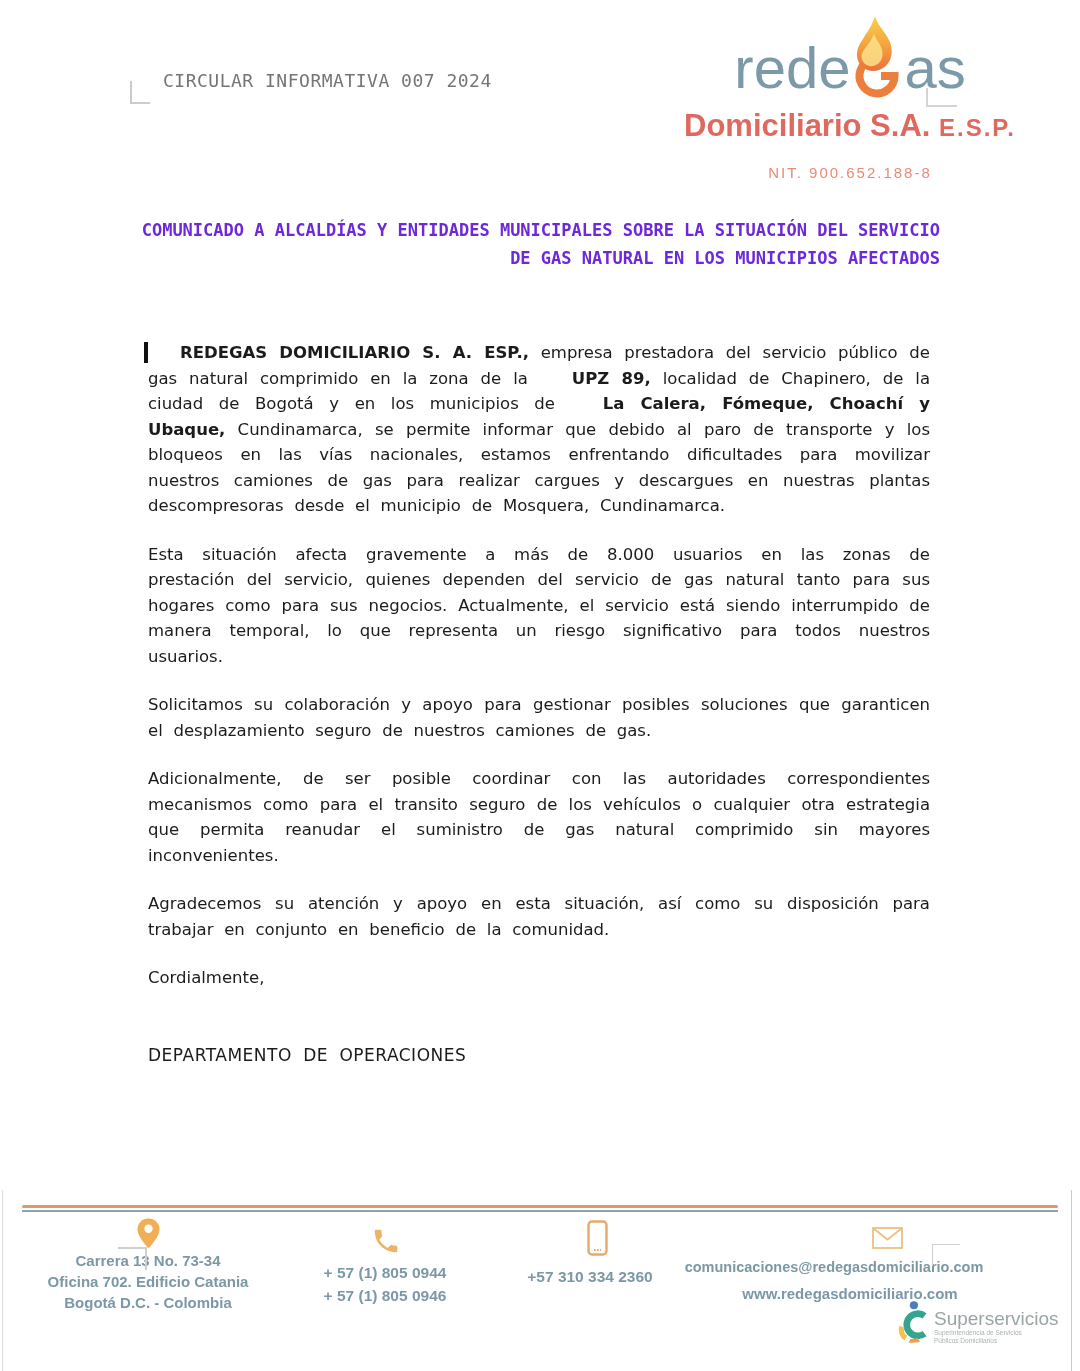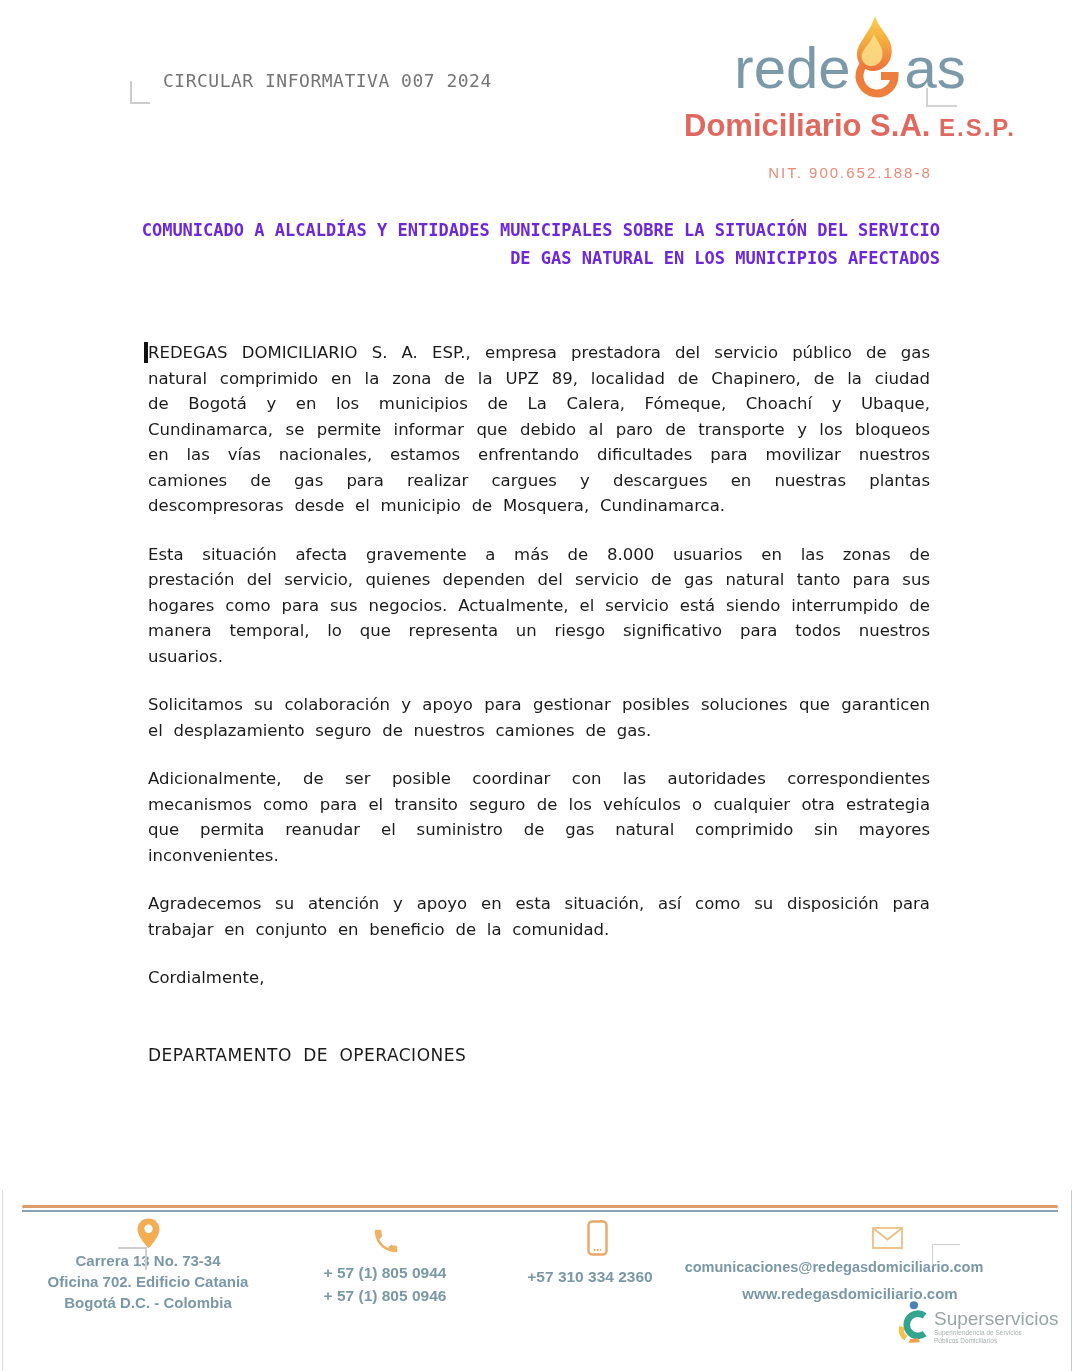--- a/index.html
+++ b/index.html
@@ -45,7 +45,7 @@
     font-size:16.5px; line-height:25.5px; color:#1b1b1b;
     text-align:justify; word-spacing:5.5px; }
   .body-text p { margin:0 0 23px 0; }
-  .body-text b { font-weight:normal; }
+  .body-text b { font-weight:bold;padding-left:32px; }
   .closing { margin-bottom:0 !important; }
   .signature { margin-top:52px !important; font-size:17px; letter-spacing:.5px; }
   .caret { position:absolute; left:-4px; top:2px; width:4px; height:21px; background:#111; }

